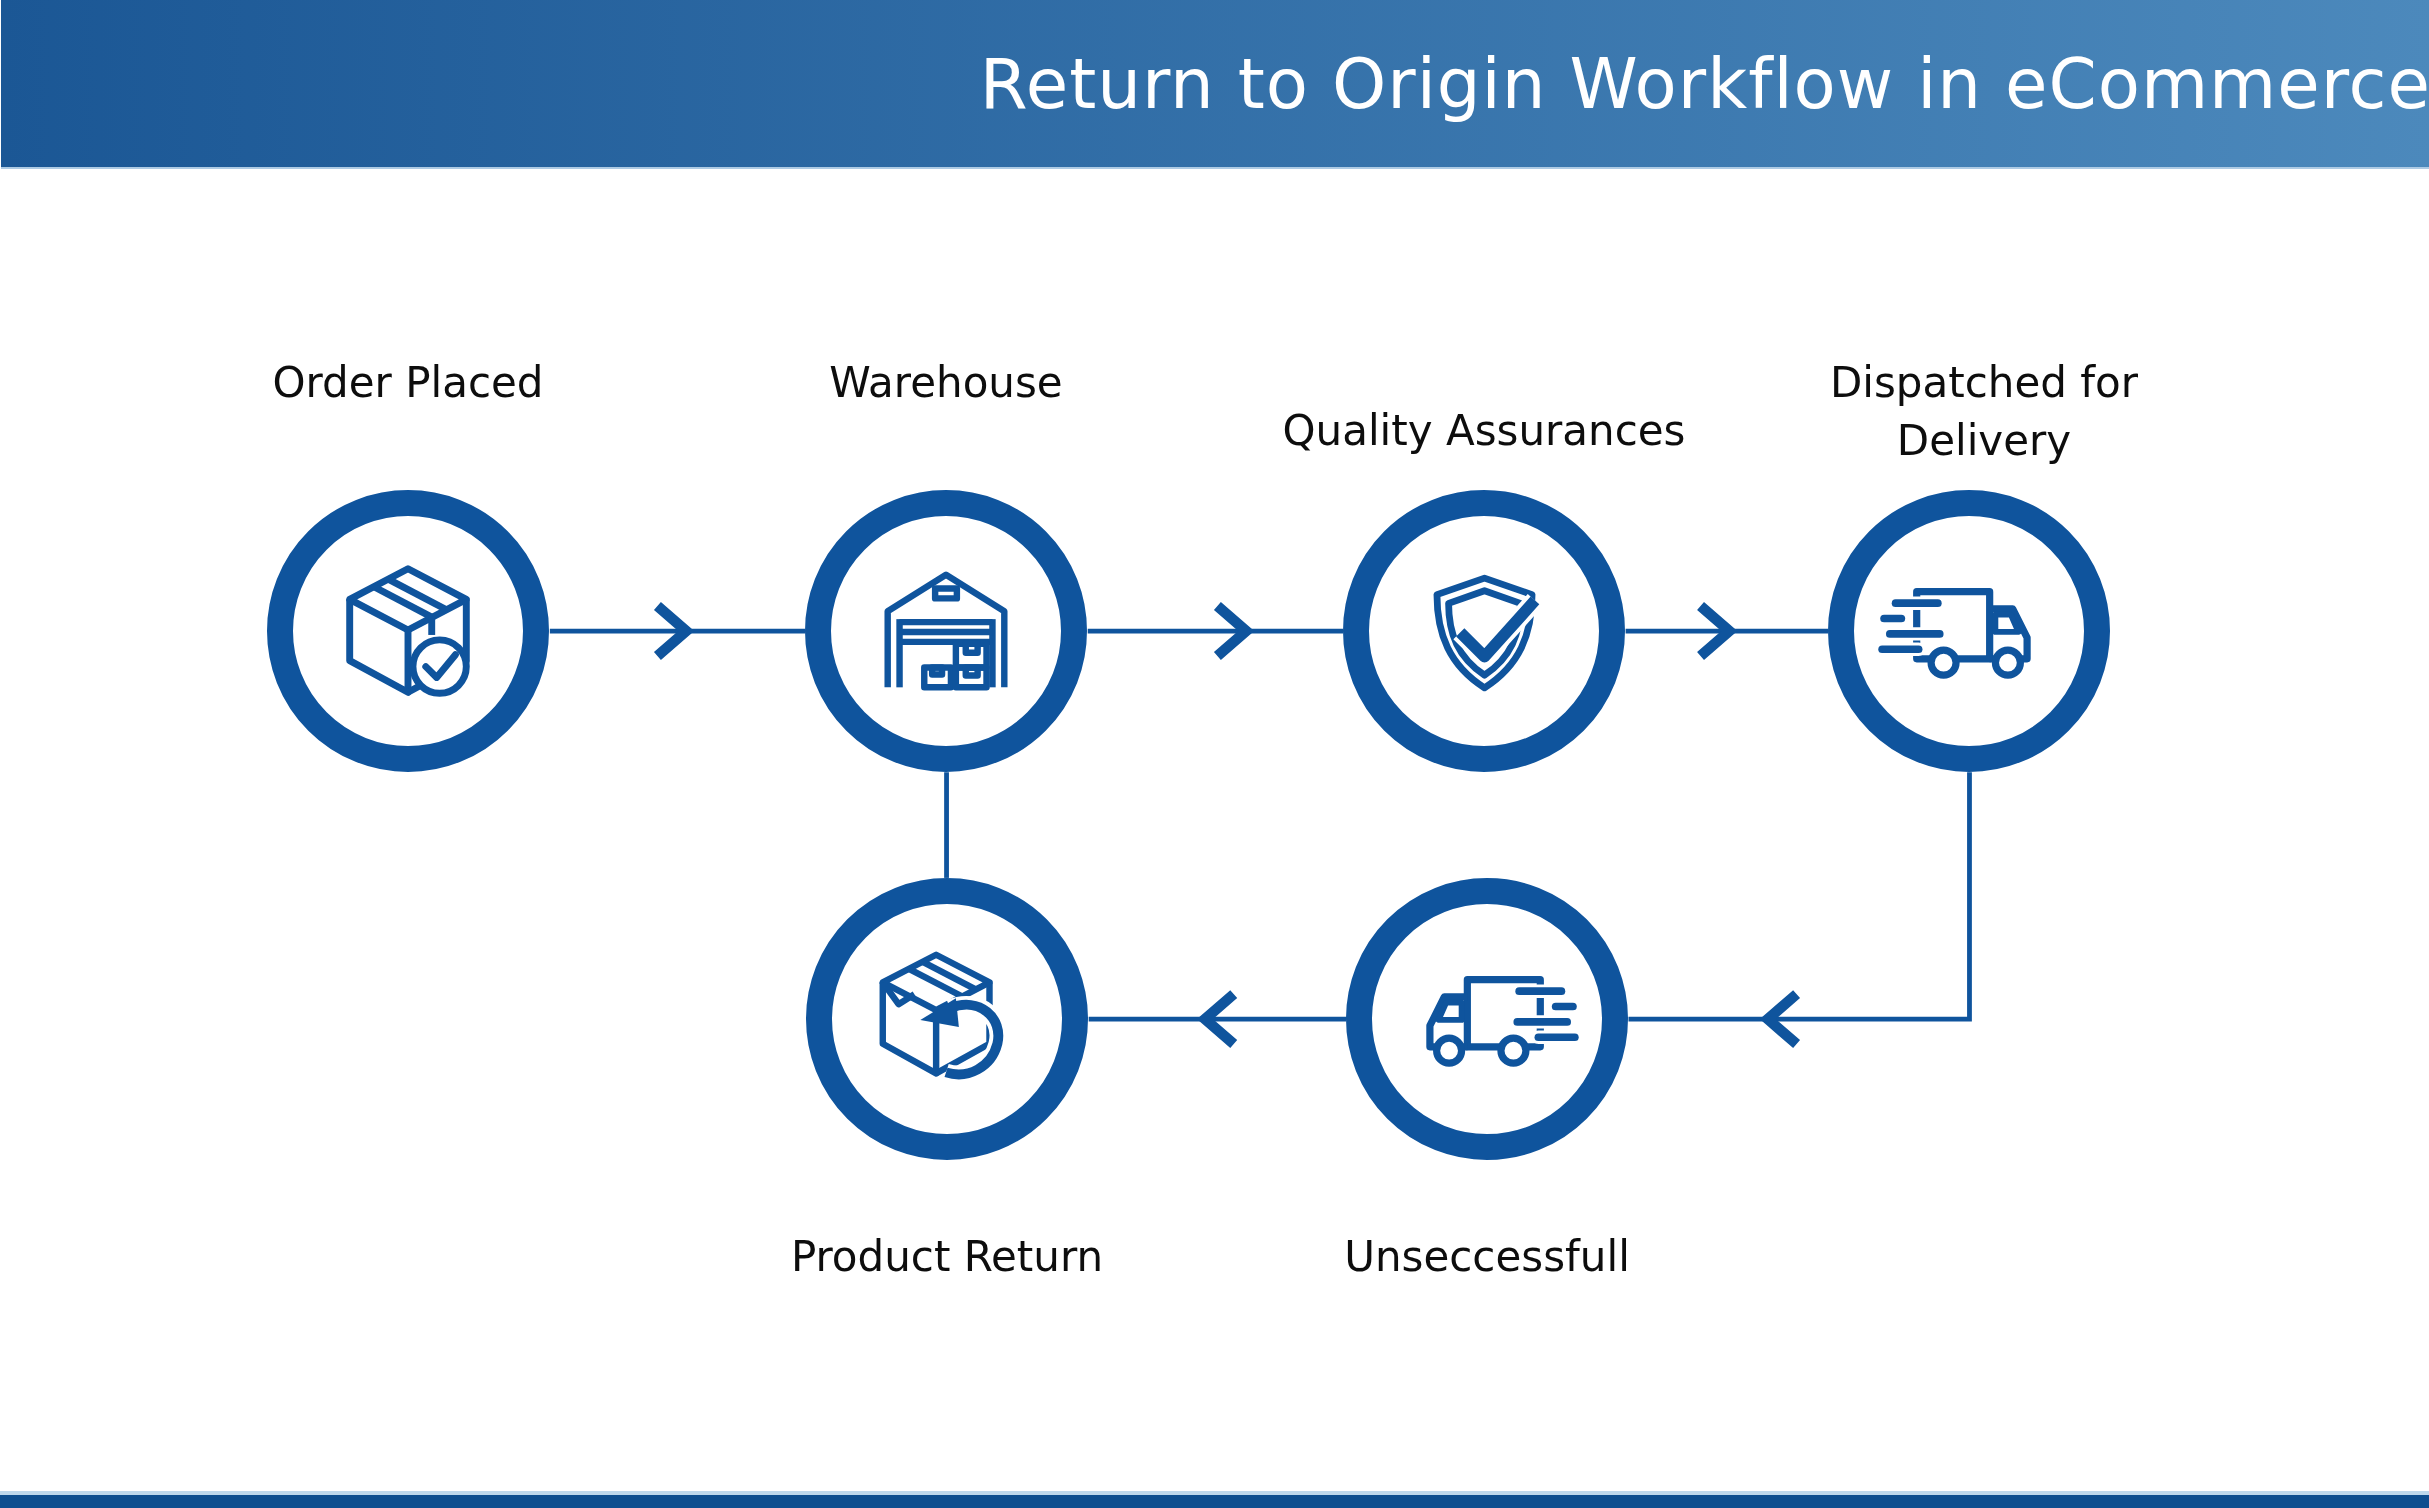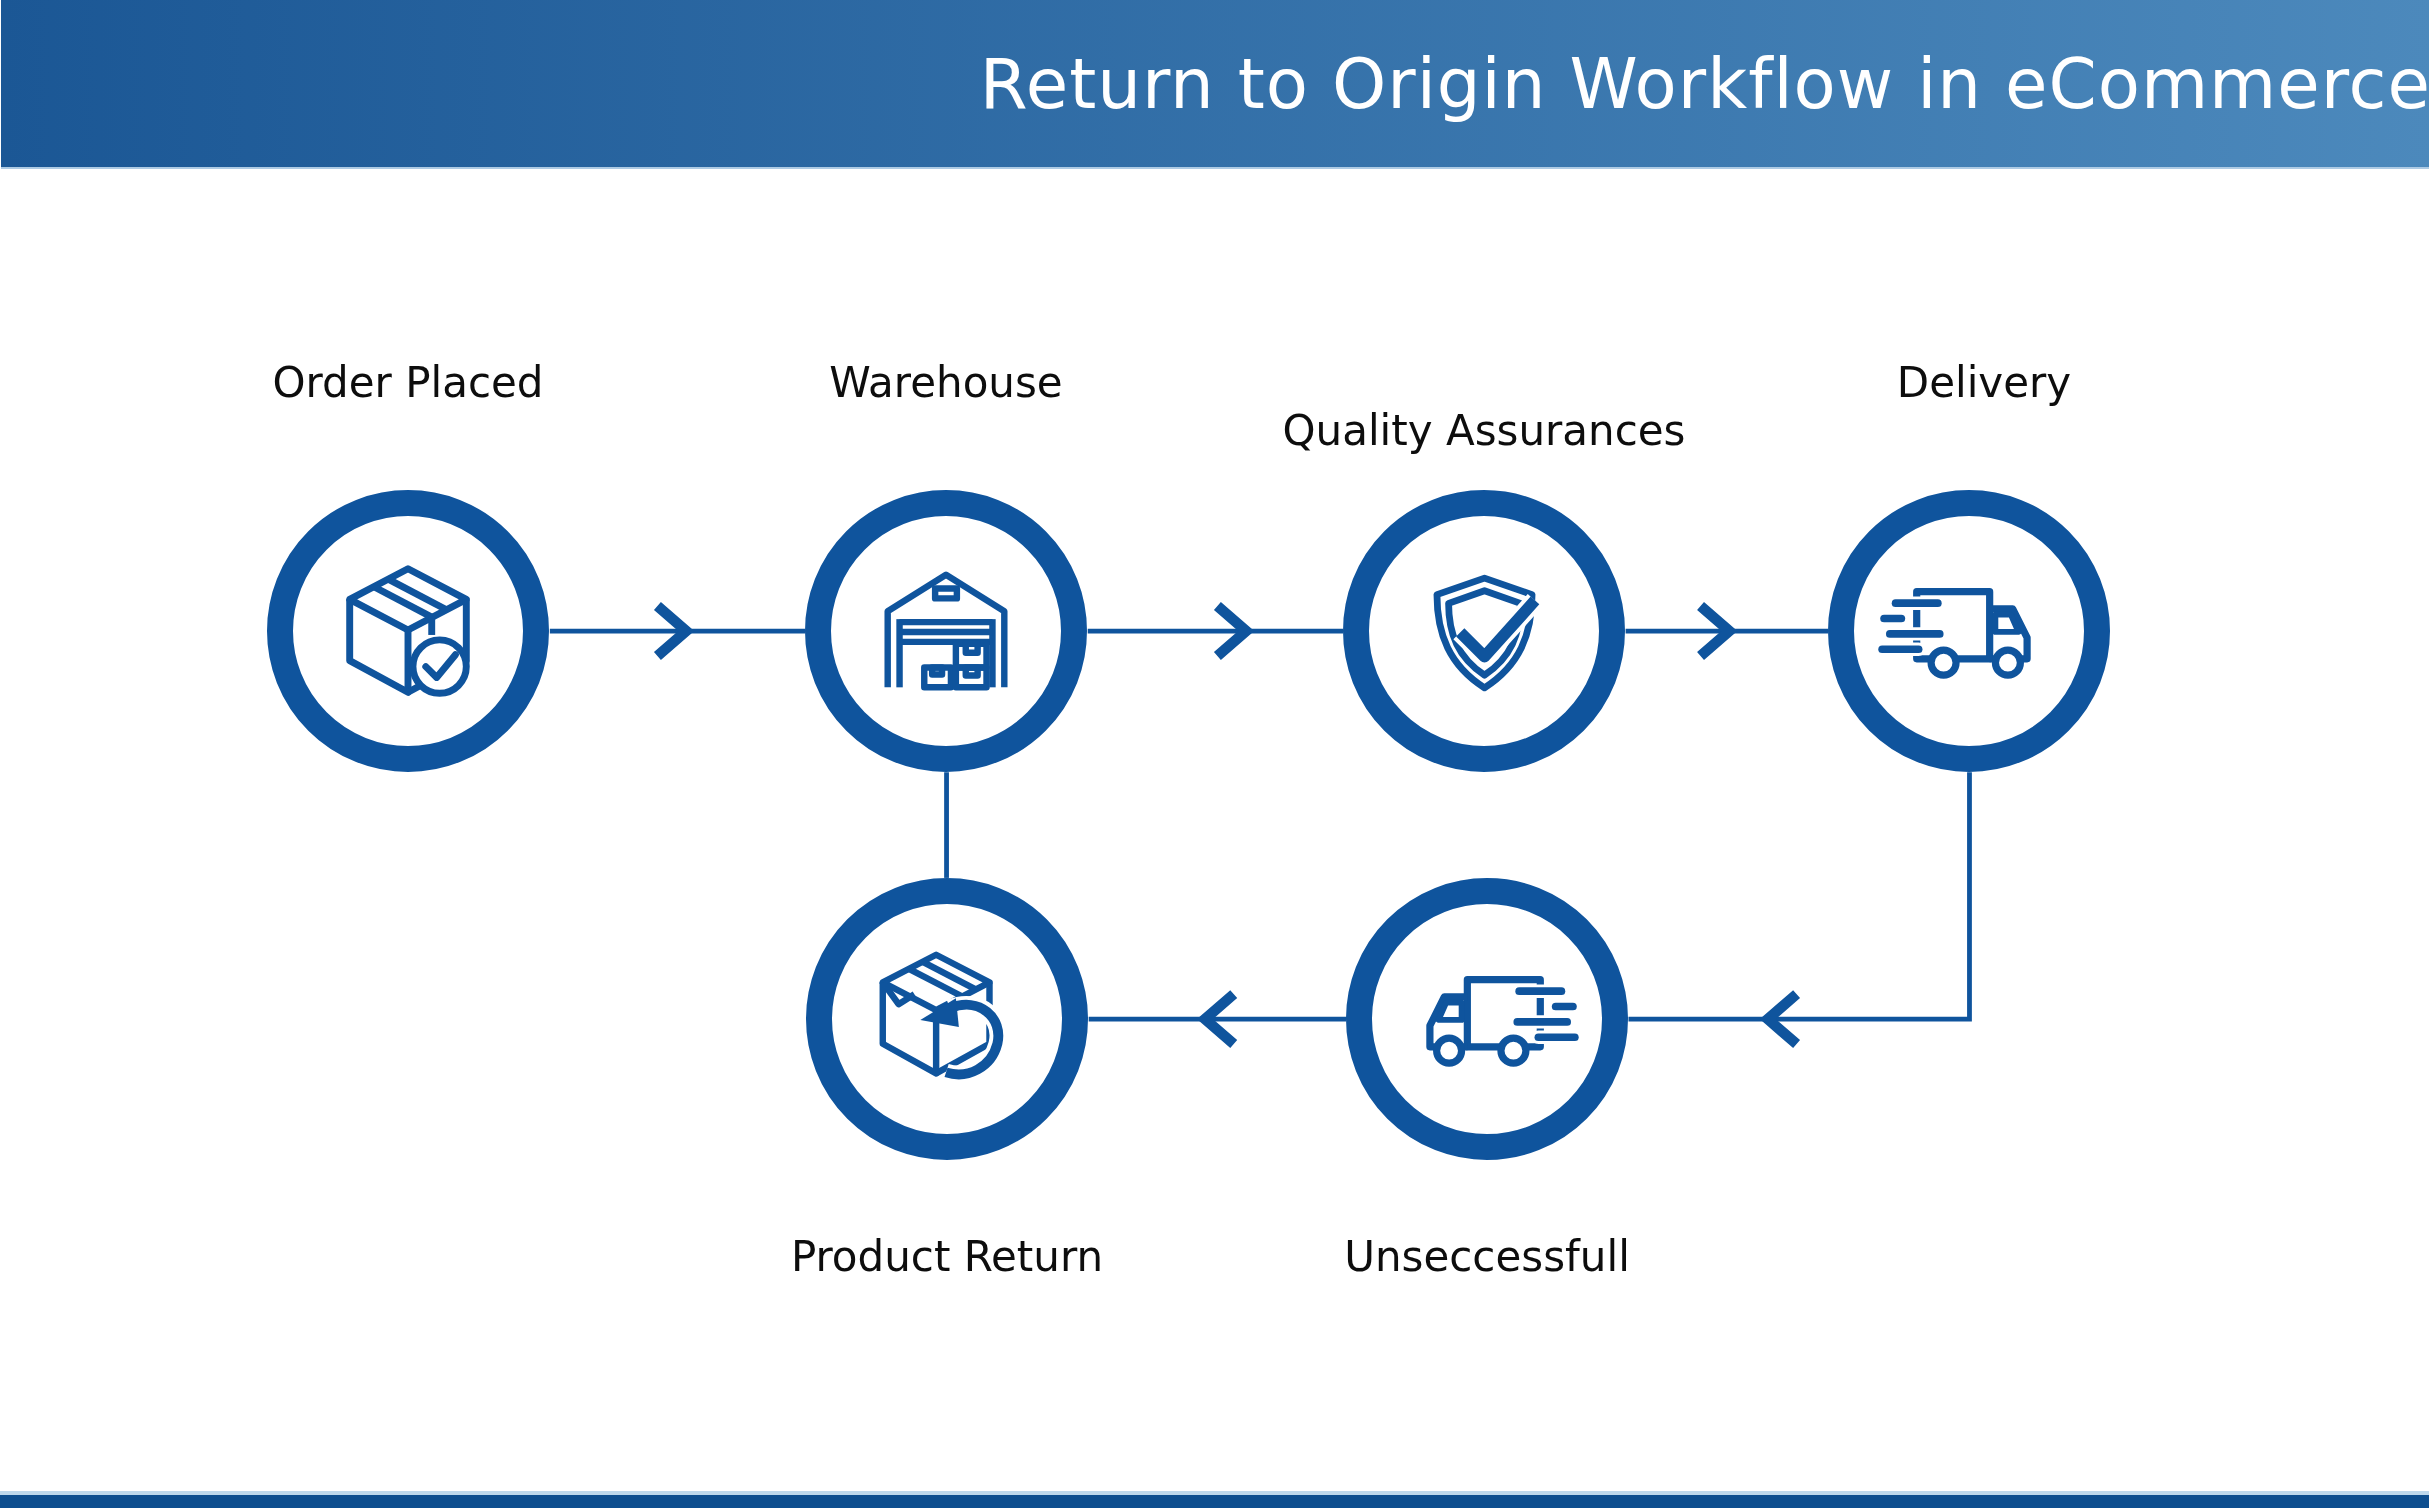--- a/index.html
+++ b/index.html
@@ -200,6 +200,7 @@
       </svg>
     </div>
     <div class="node-label" style="left:1696px;top:354px;">
+      <span class="ll">Dispatched for</span>
       <span class="ll">Delivery</span>
     </div>
 

